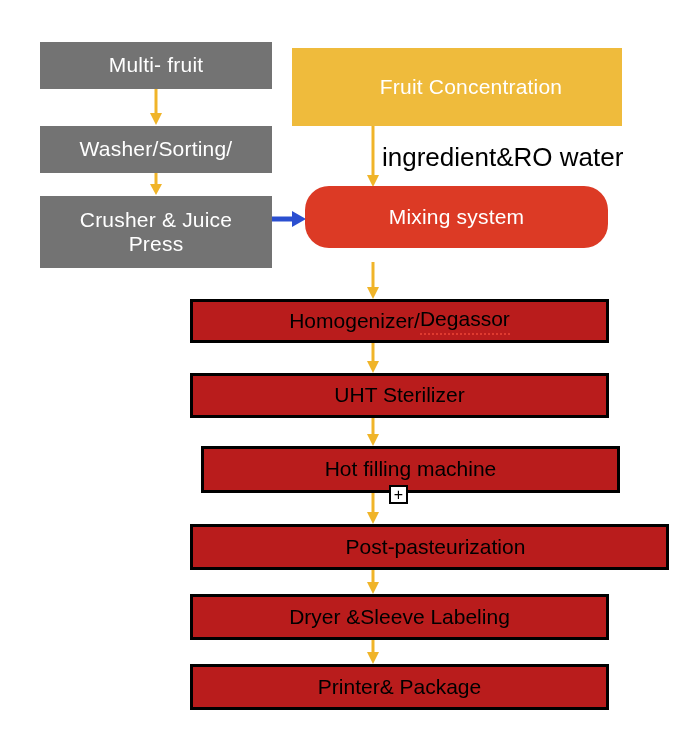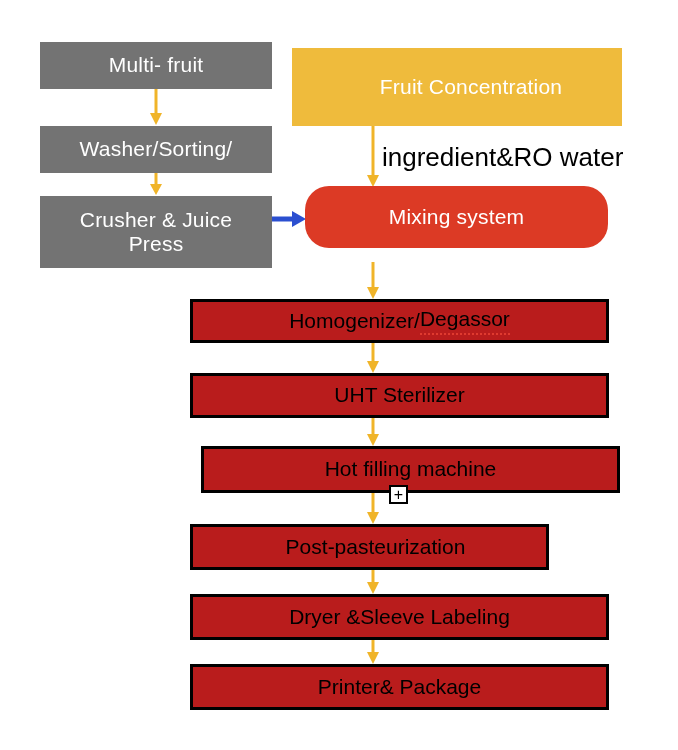--- a/index.html
+++ b/index.html
@@ -203,7 +203,7 @@
     <span>+</span>
   </div>
 
-  <div class="node outlined" style="left:190px; top:524px; width:359px; height:46px;padding-left:12px;">
+  <div class="node outlined" style="left:190px; top:524px; width:479px; height:46px;padding-left:12px;">
     <span>Post-pasteurization</span>
   </div>
 

